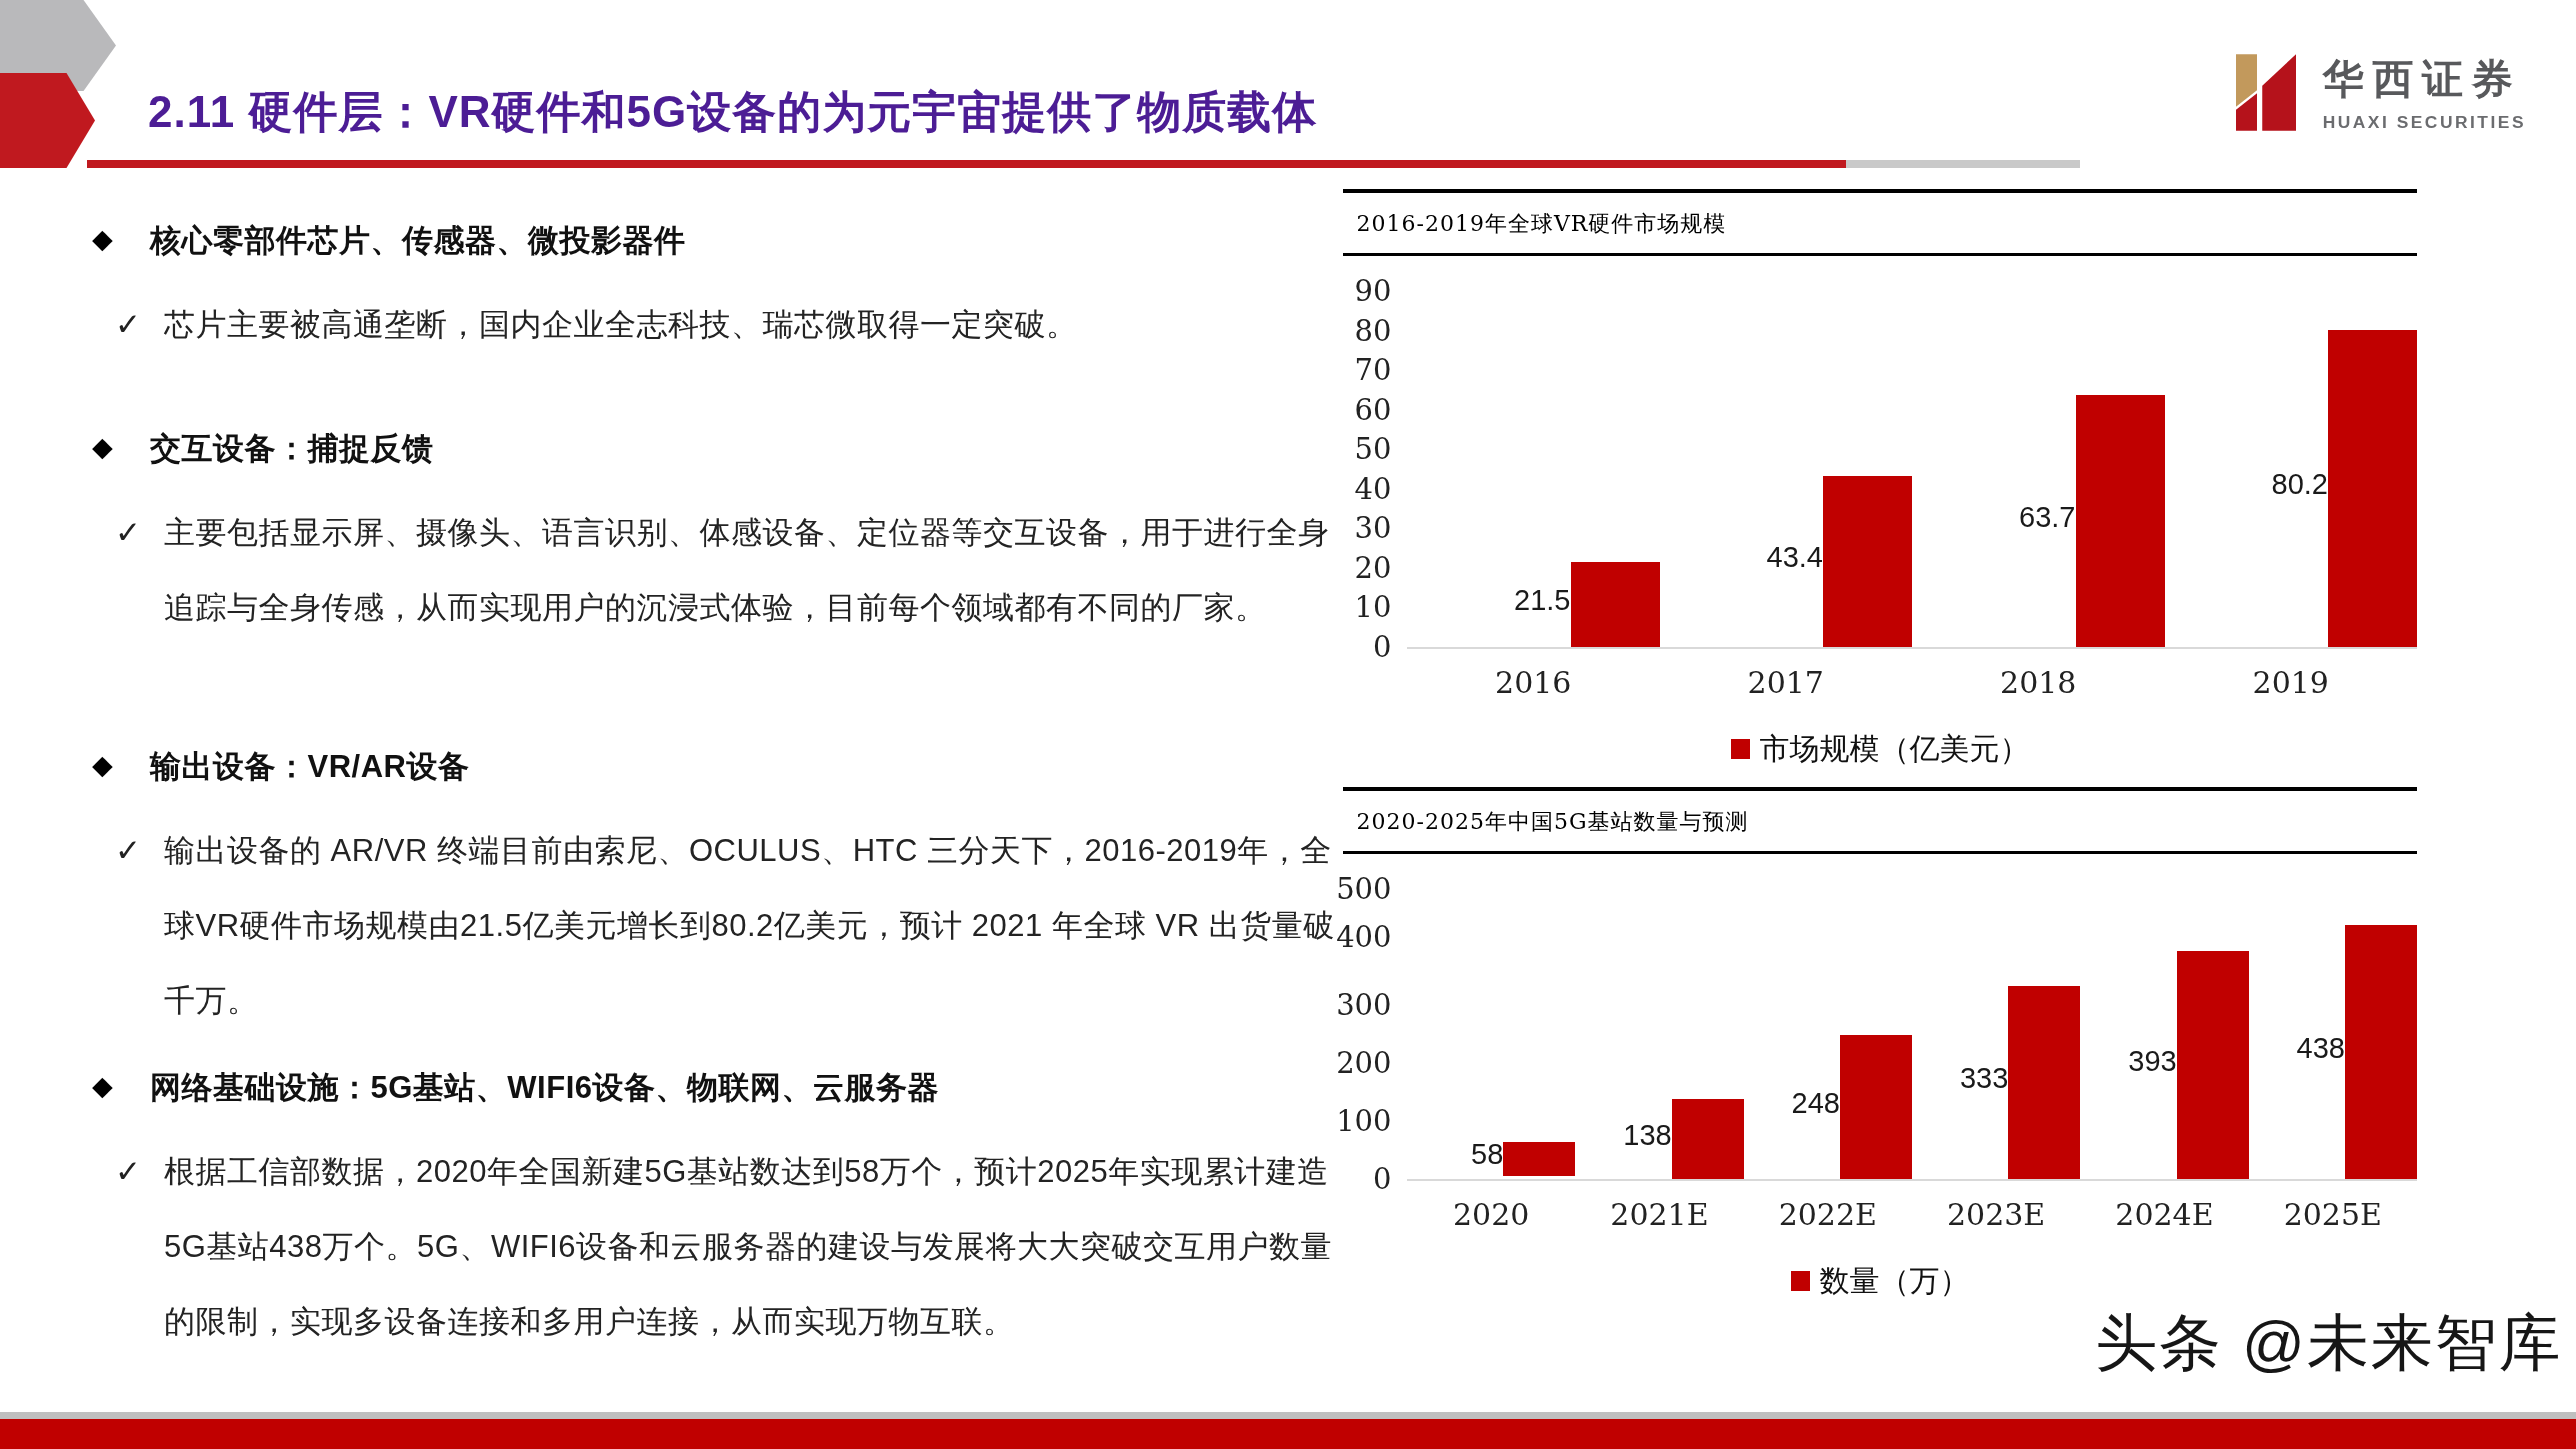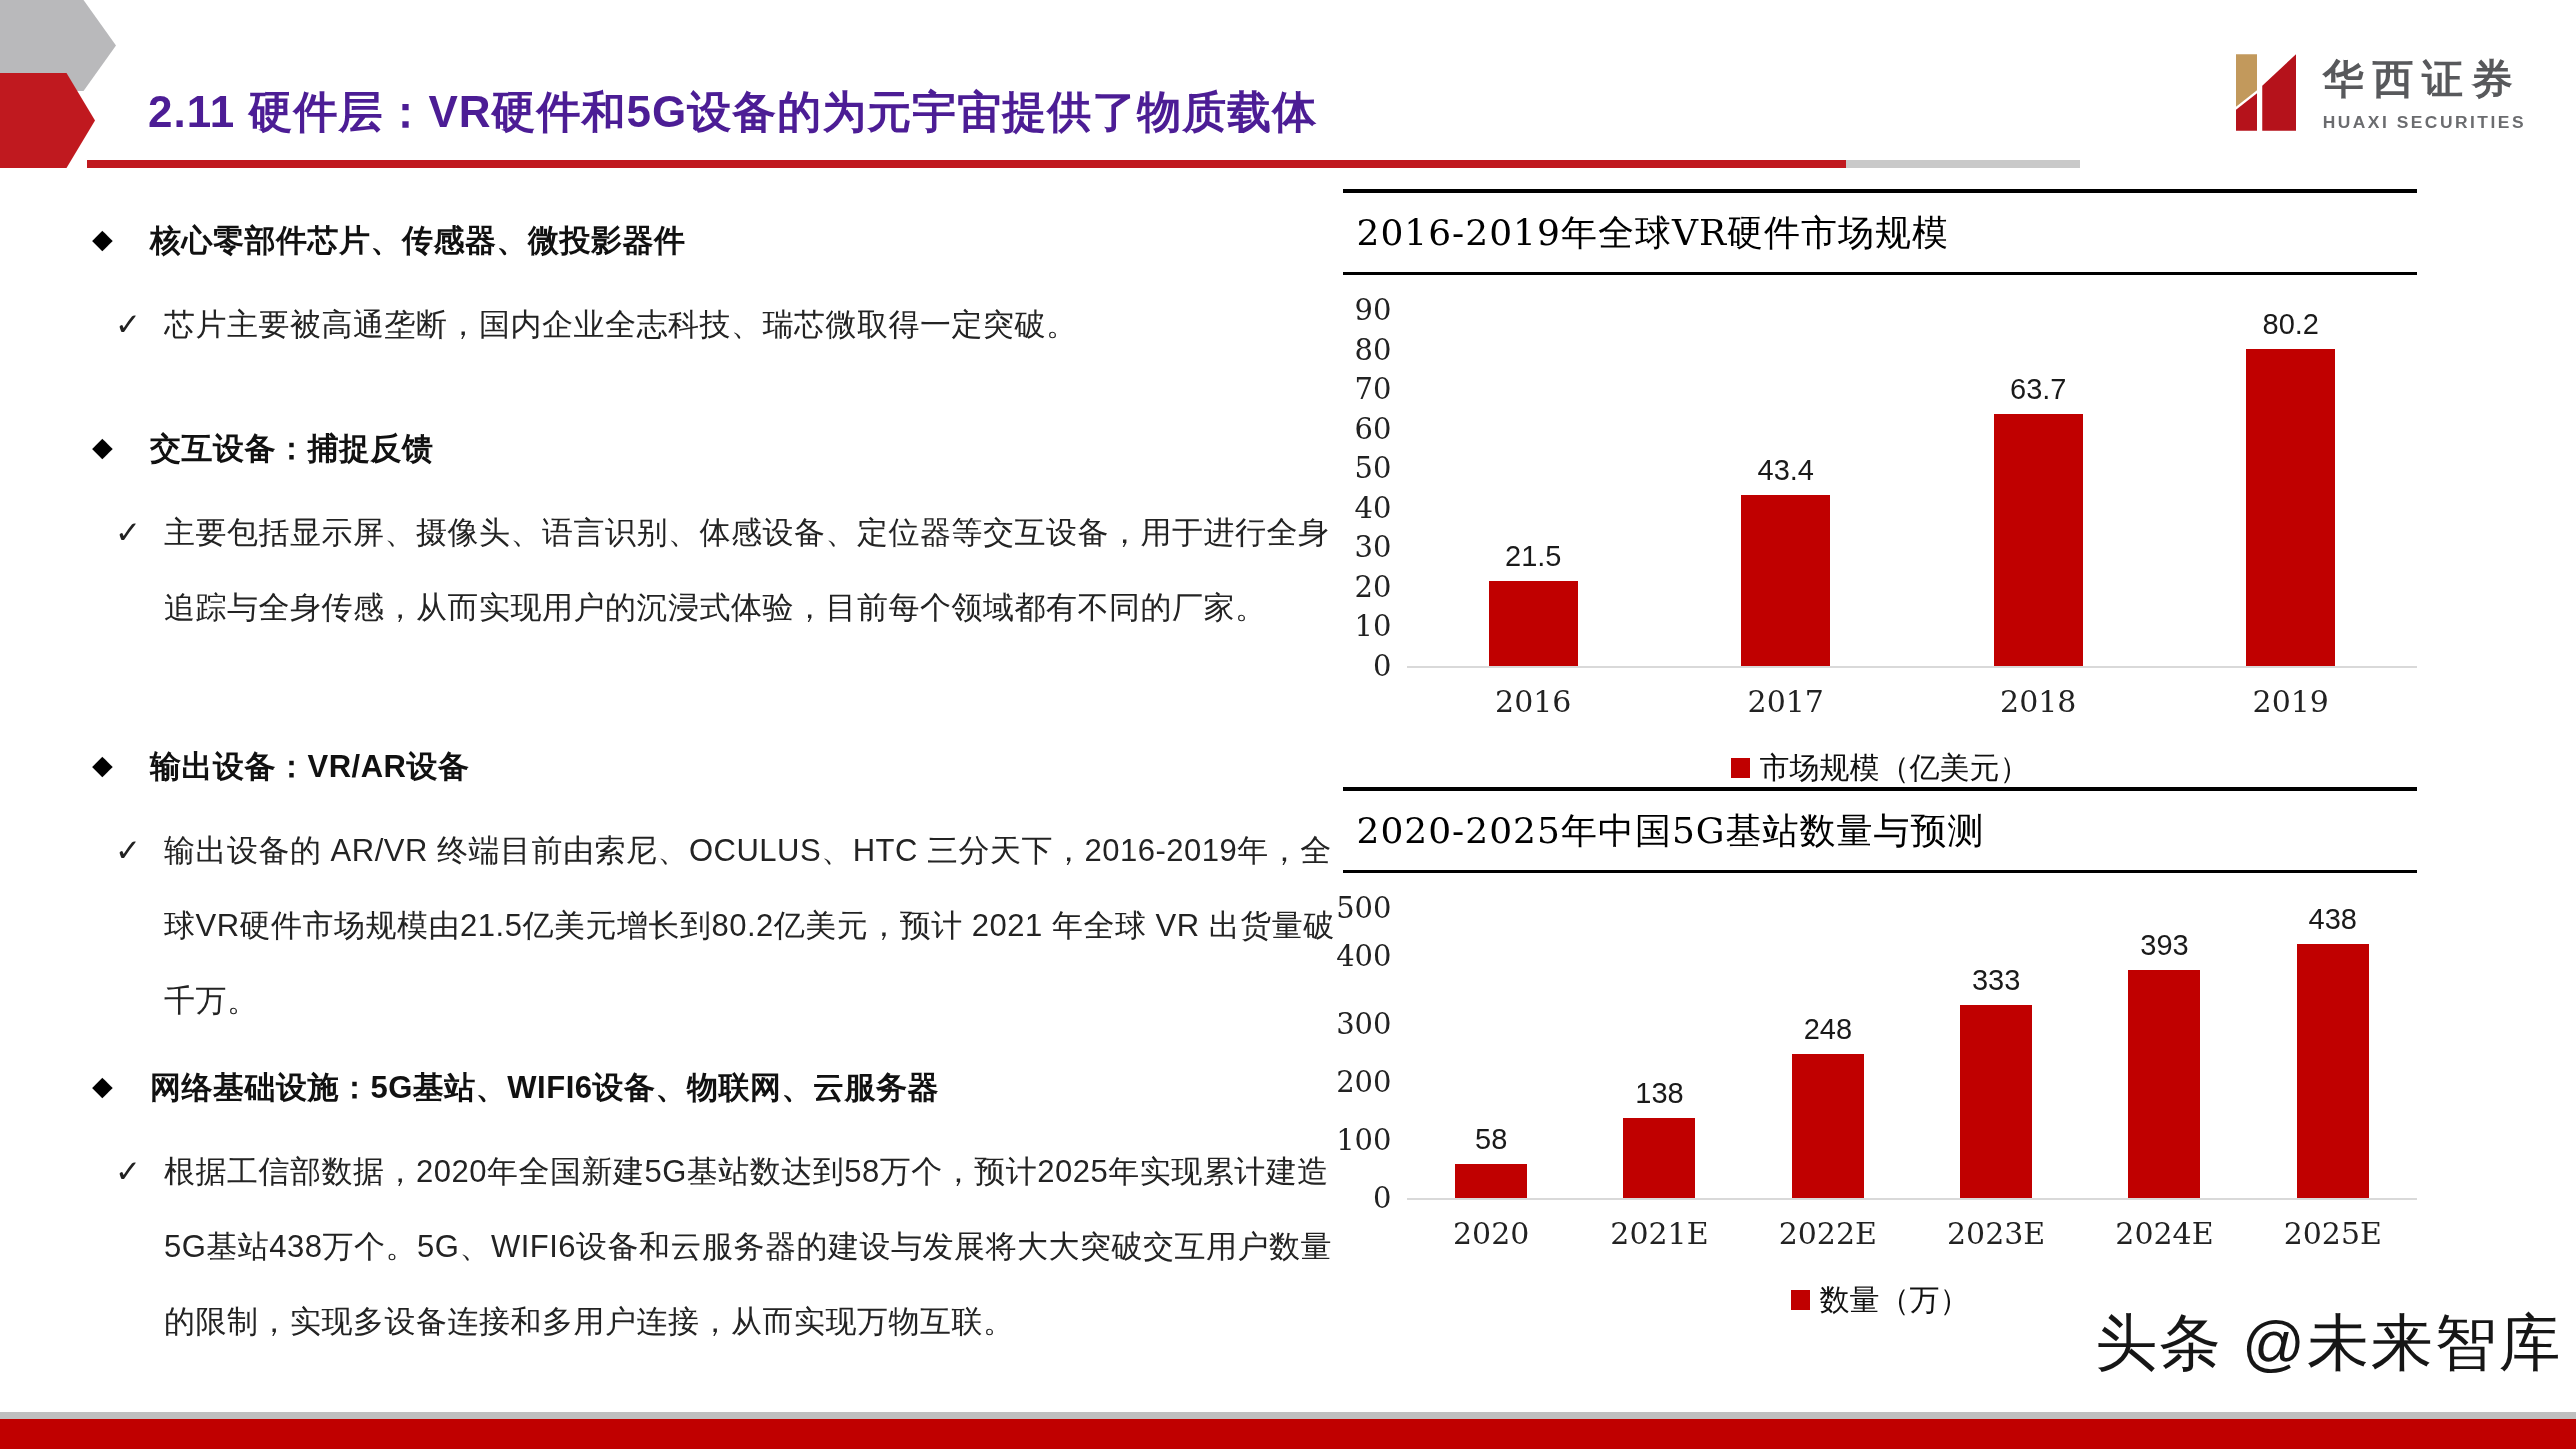--- a/index.html
+++ b/index.html
@@ -35,7 +35,7 @@
   .chart-panel{position:absolute;left:1343px;width:1074px;}
   .chart-title-box{border-top:4.8px solid #000;border-bottom:3.9px solid #000;
     padding:15.5px 9.7px 14.5px 13.5px;}
-  .chart-title{font-family:"DejaVu Serif",serif;font-size:36px;color:#000;letter-spacing:1px;}
+  .chart-title{font-family:"DejaVu Serif",serif;font-size:22px;color:#000;letter-spacing:1px;}
   .plot{display:flex;margin-top:35px;}
   .yaxis{position:relative;width:64px;font-family:"DejaVu Serif",serif;}
   .ytick{position:absolute;right:15.5px;transform:translateY(-50%);font-size:29px;color:#222;}

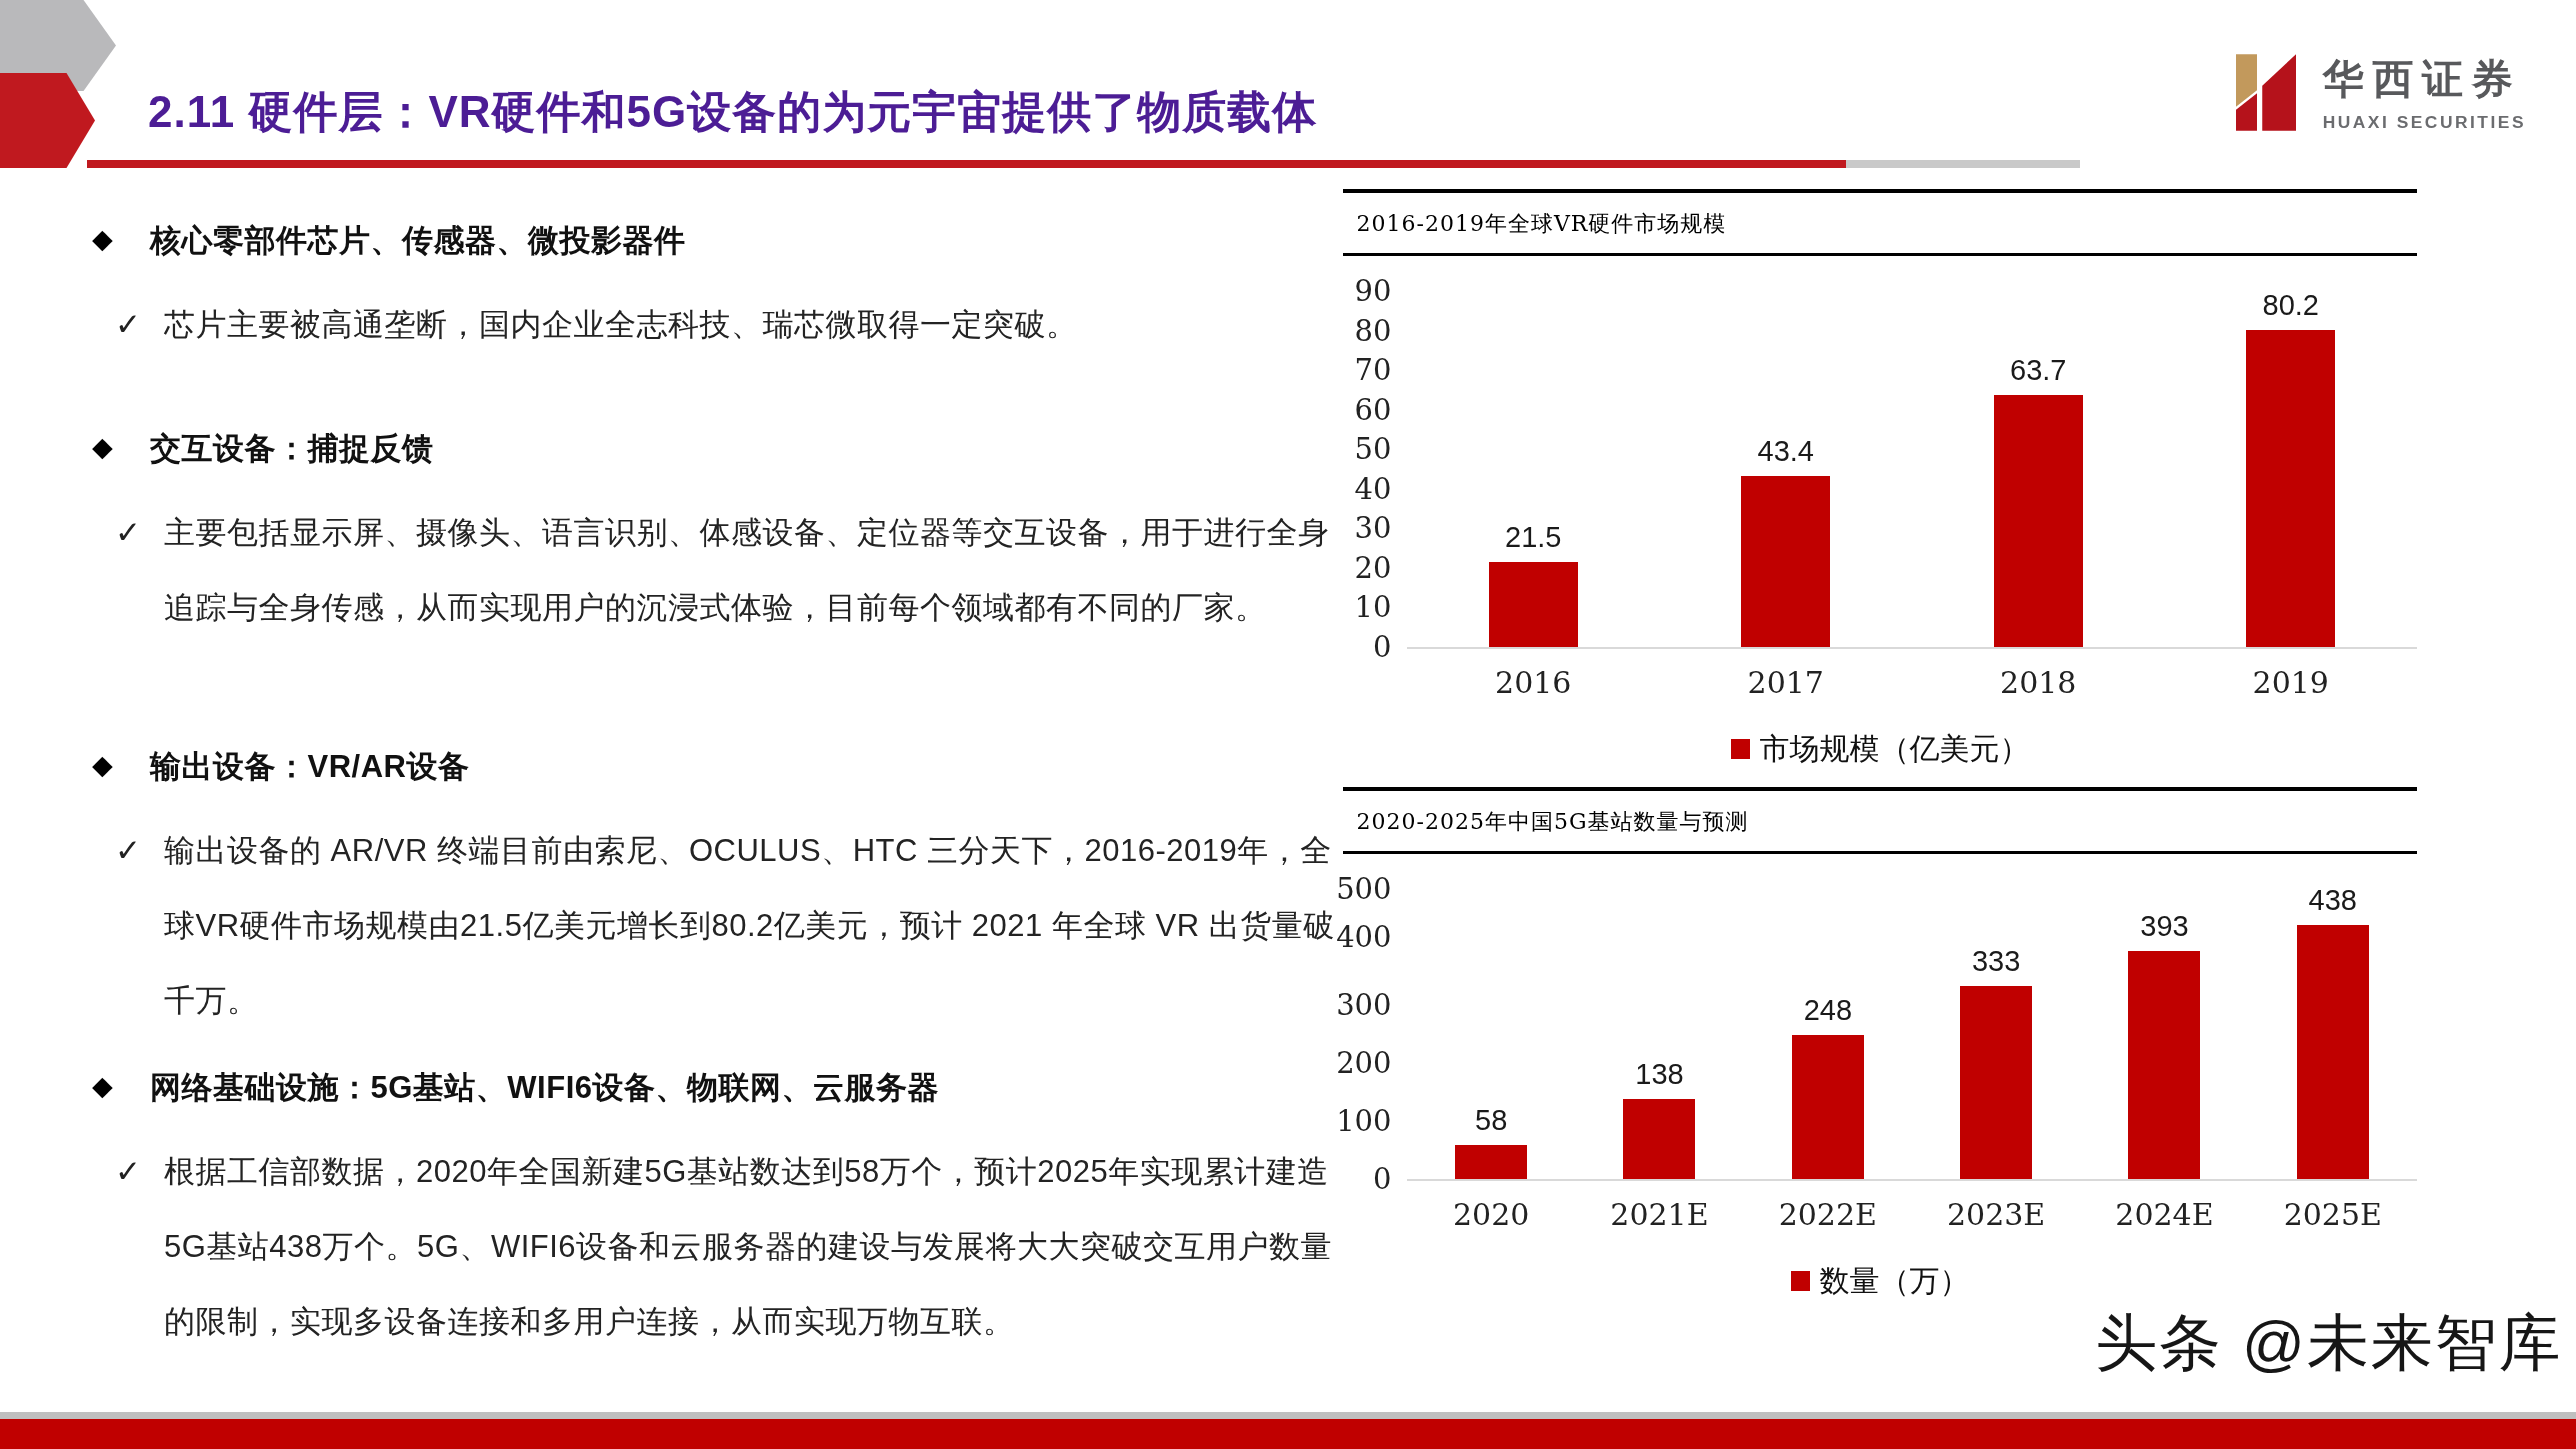--- a/index.html
+++ b/index.html
@@ -41,7 +41,7 @@
   .ytick{position:absolute;right:15.5px;transform:translateY(-50%);font-size:29px;color:#222;}
   .plot-right{flex:1;}
   .bars{display:flex;align-items:flex-end;justify-content:space-around;border-bottom:2.9px solid #d9d9d9;}
-  .bar-col{flex:1;display:flex;flex-direction:column;align-items:center;justify-content:flex-end;}
+  .bar-col{flex:1;display:flex;align-items:center;justify-content:flex-end;}
   .bar-value{font-size:29px;color:#1a1a1a;margin-bottom:7.7px;}
   .xlabels{display:flex;justify-content:space-around;padding-top:15.5px;font-family:"DejaVu Serif",serif;}
   .xlabel{flex:1;text-align:center;font-size:30px;color:#222;}

